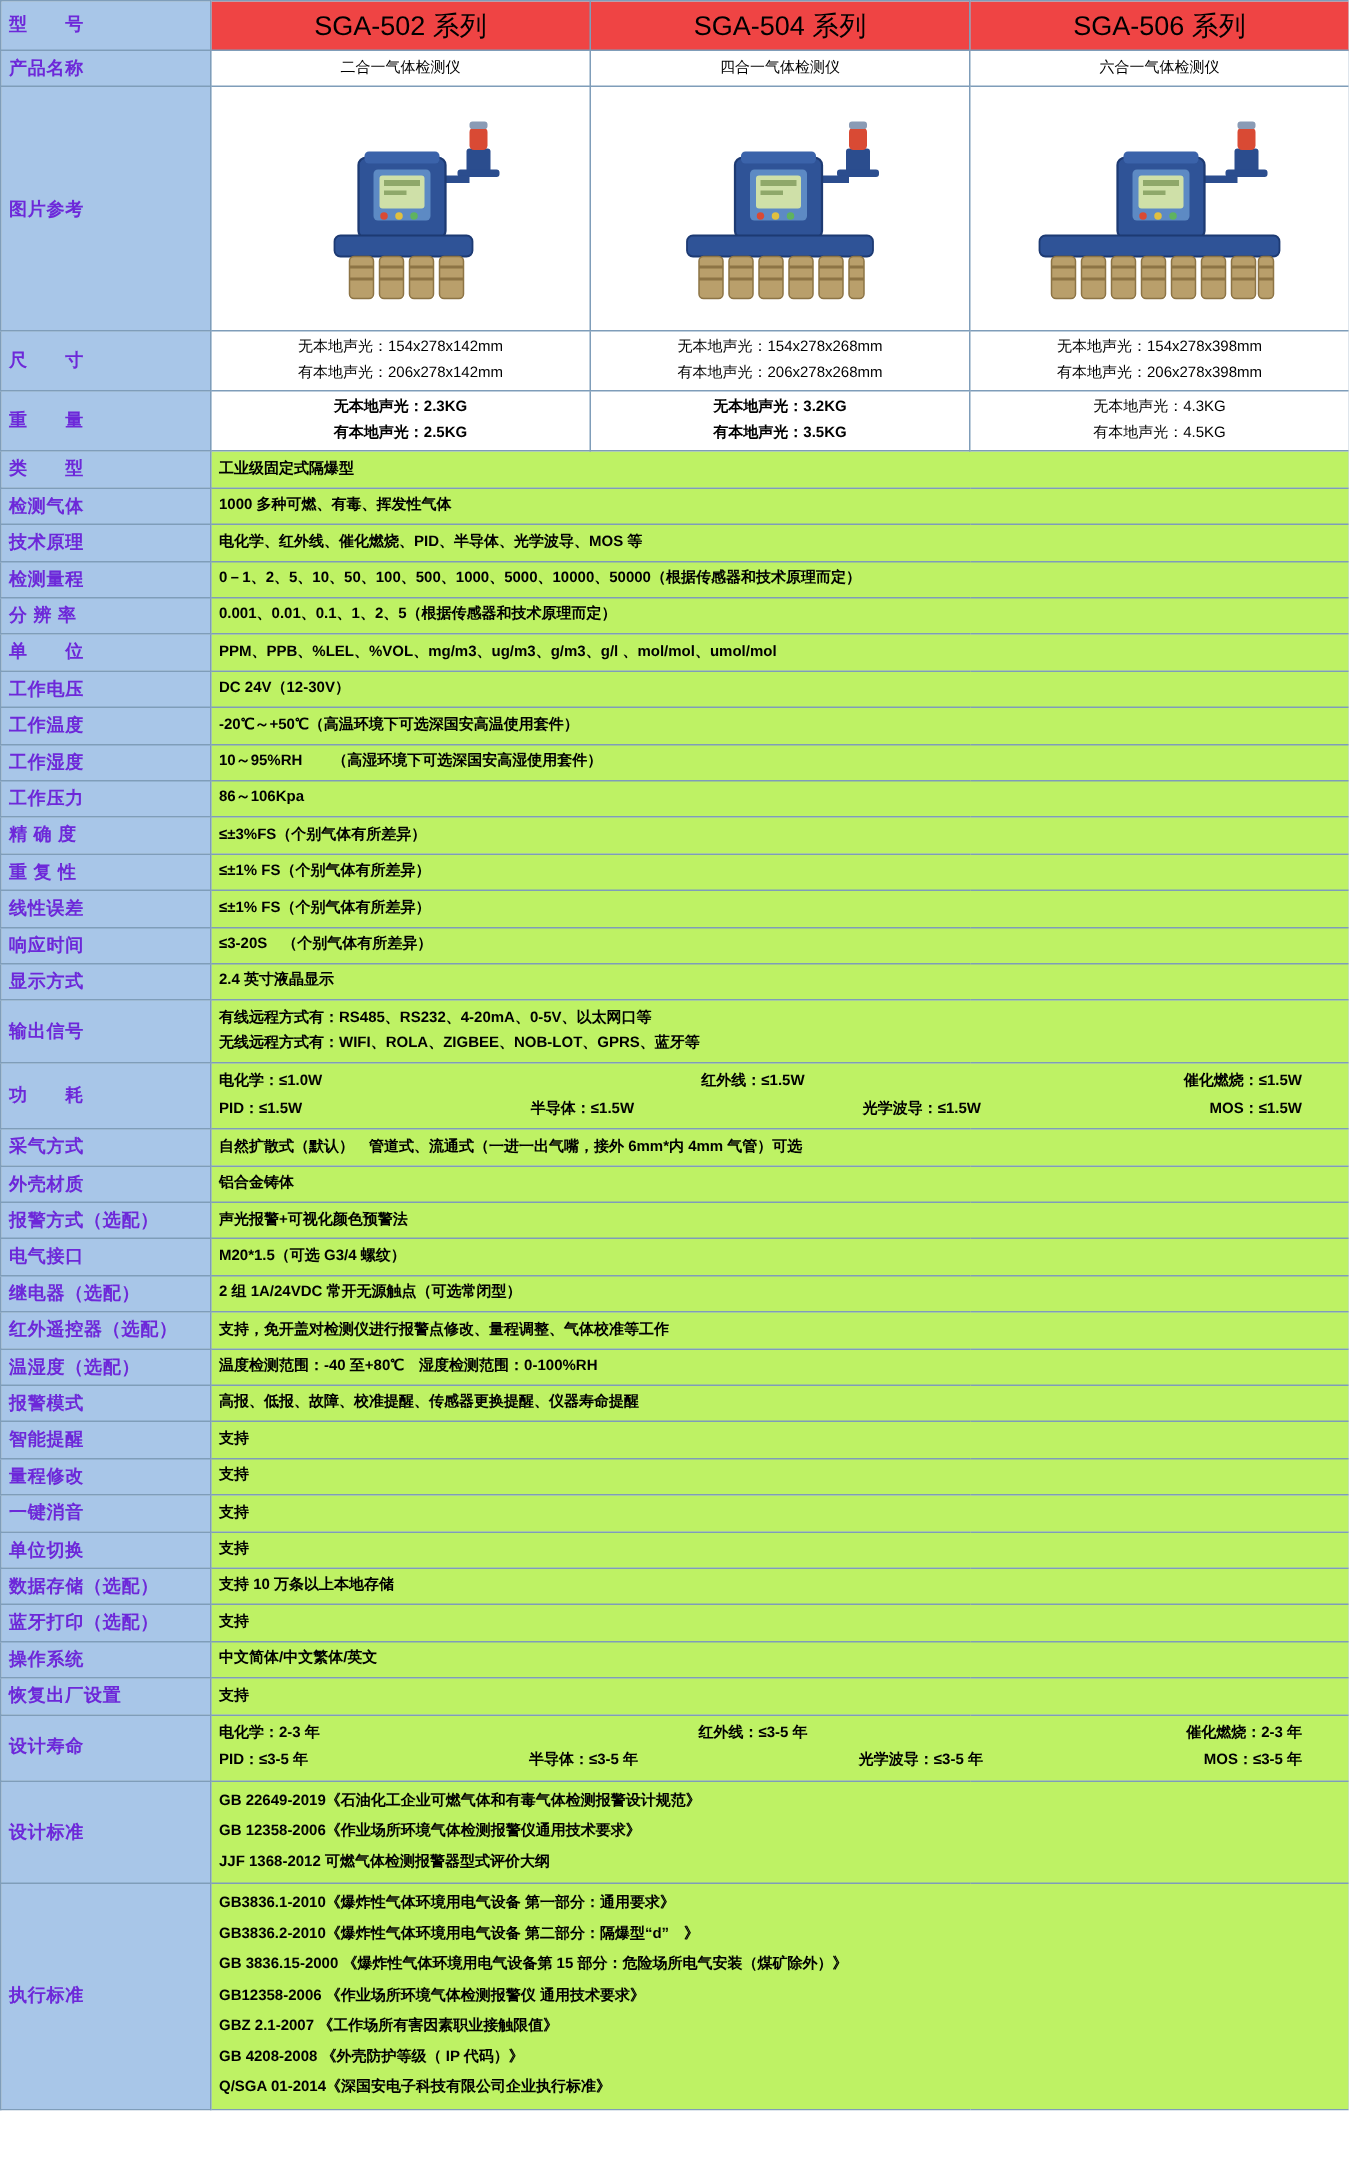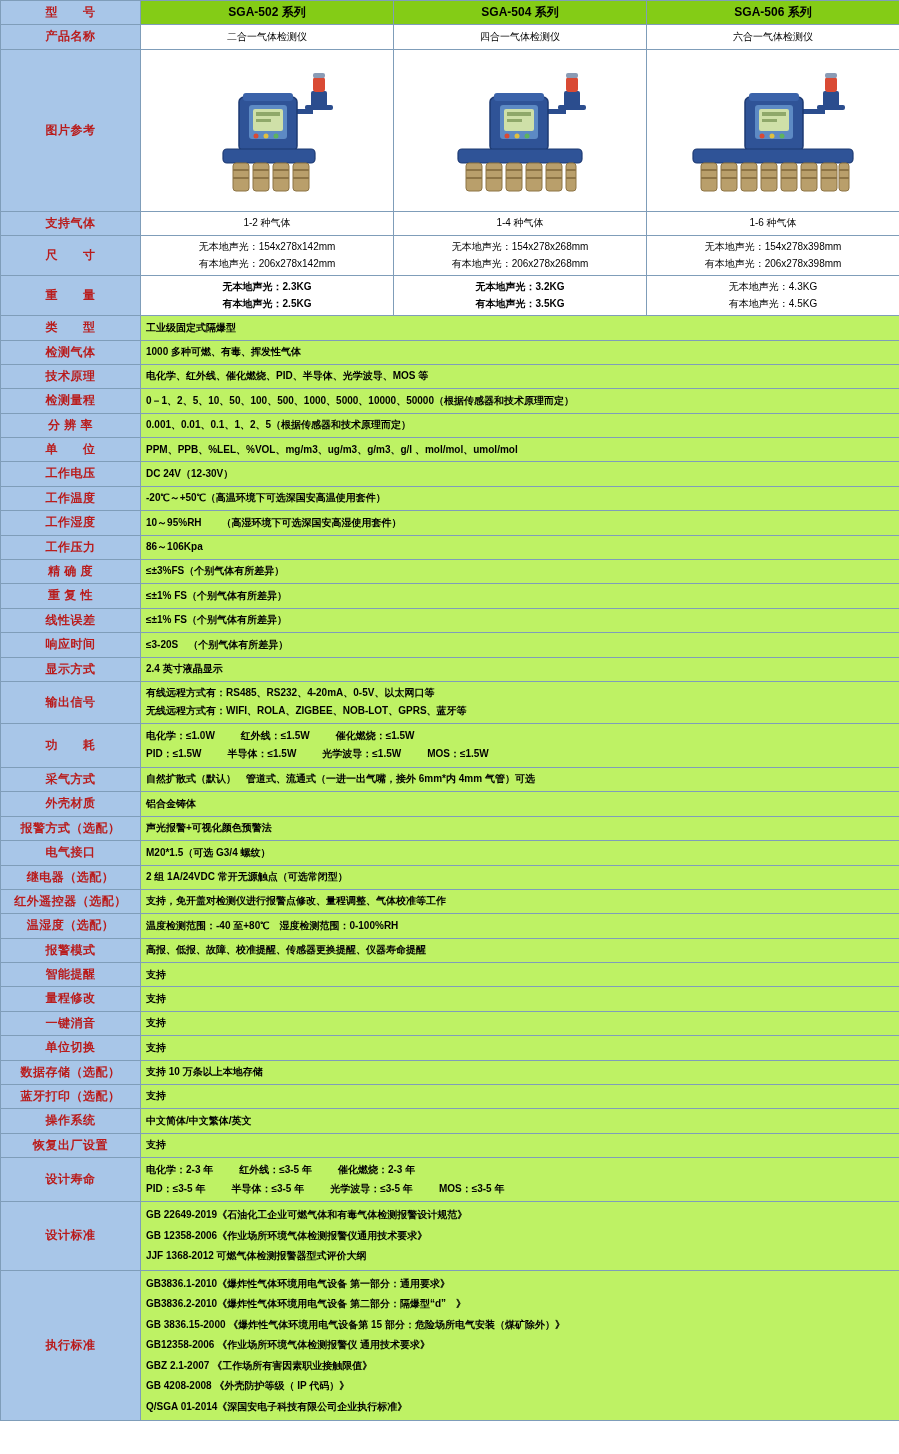--- a/index.html
+++ b/index.html
@@ -27,11 +27,10 @@
   td.label {
     width: 140px;
     background: #a8c6e8;
-    text-align: center;
     font-weight: bold;
     font-size: 12px;
     letter-spacing: 0.5px;
-    color: #b91c1c;
+    color: #6d28d9;
   }
   td.value {
     background: #bef264;

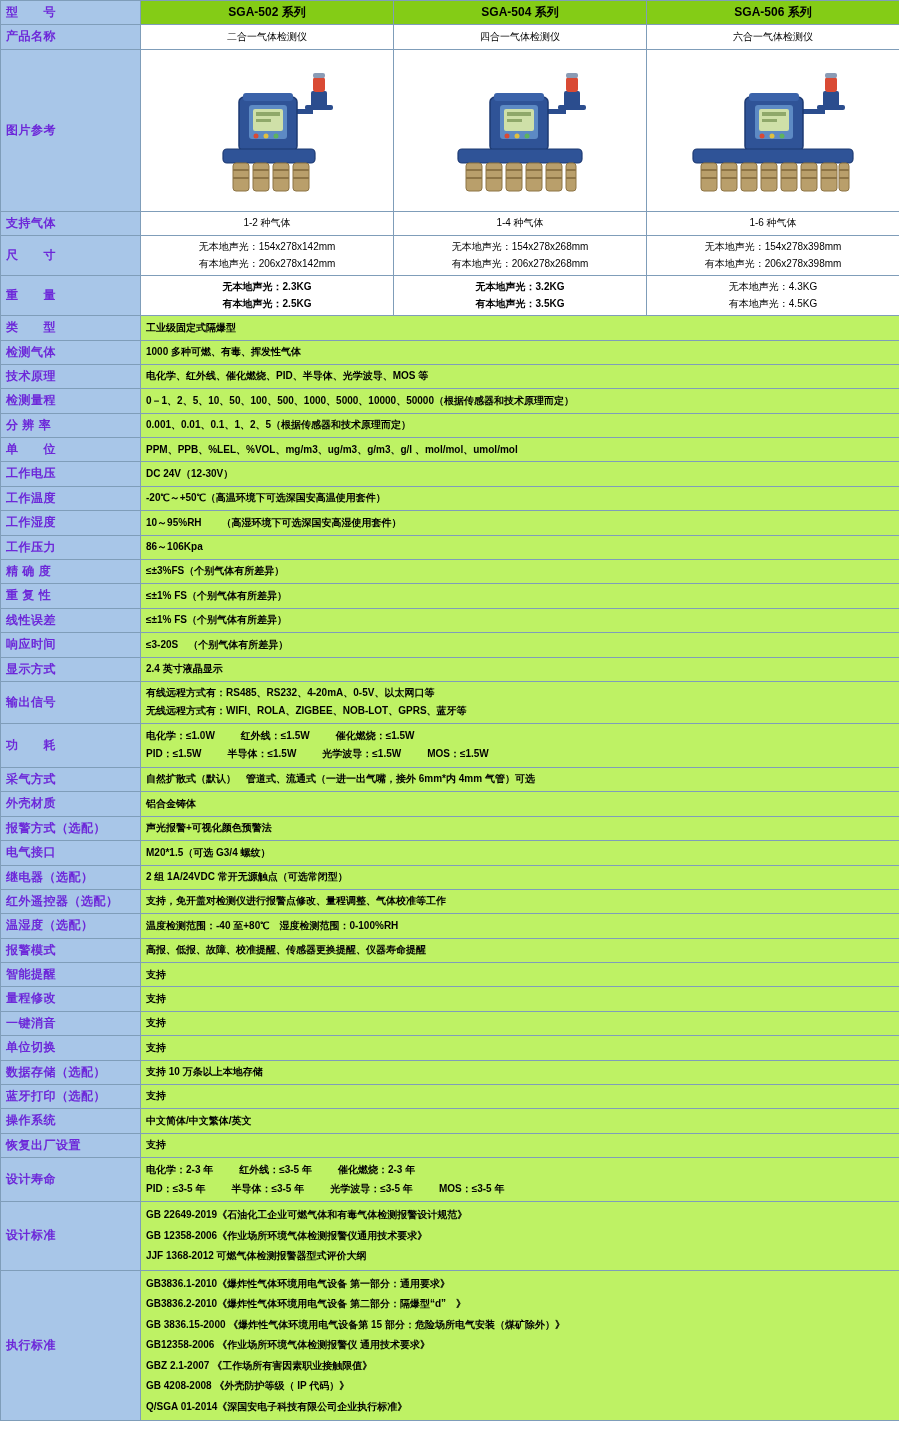--- a/index.html
+++ b/index.html
@@ -40,10 +40,10 @@
     font-weight: bold;
   }
   td.hdrcell {
-    background: #84cc16;
+    background: #ef4444;
     text-align: center;
-    font-weight: bold;
-    font-size: 12px;
+    font-weight: normal;
+    font-size: 18px;
   }
   td.centercell {
     background: #ffffff;

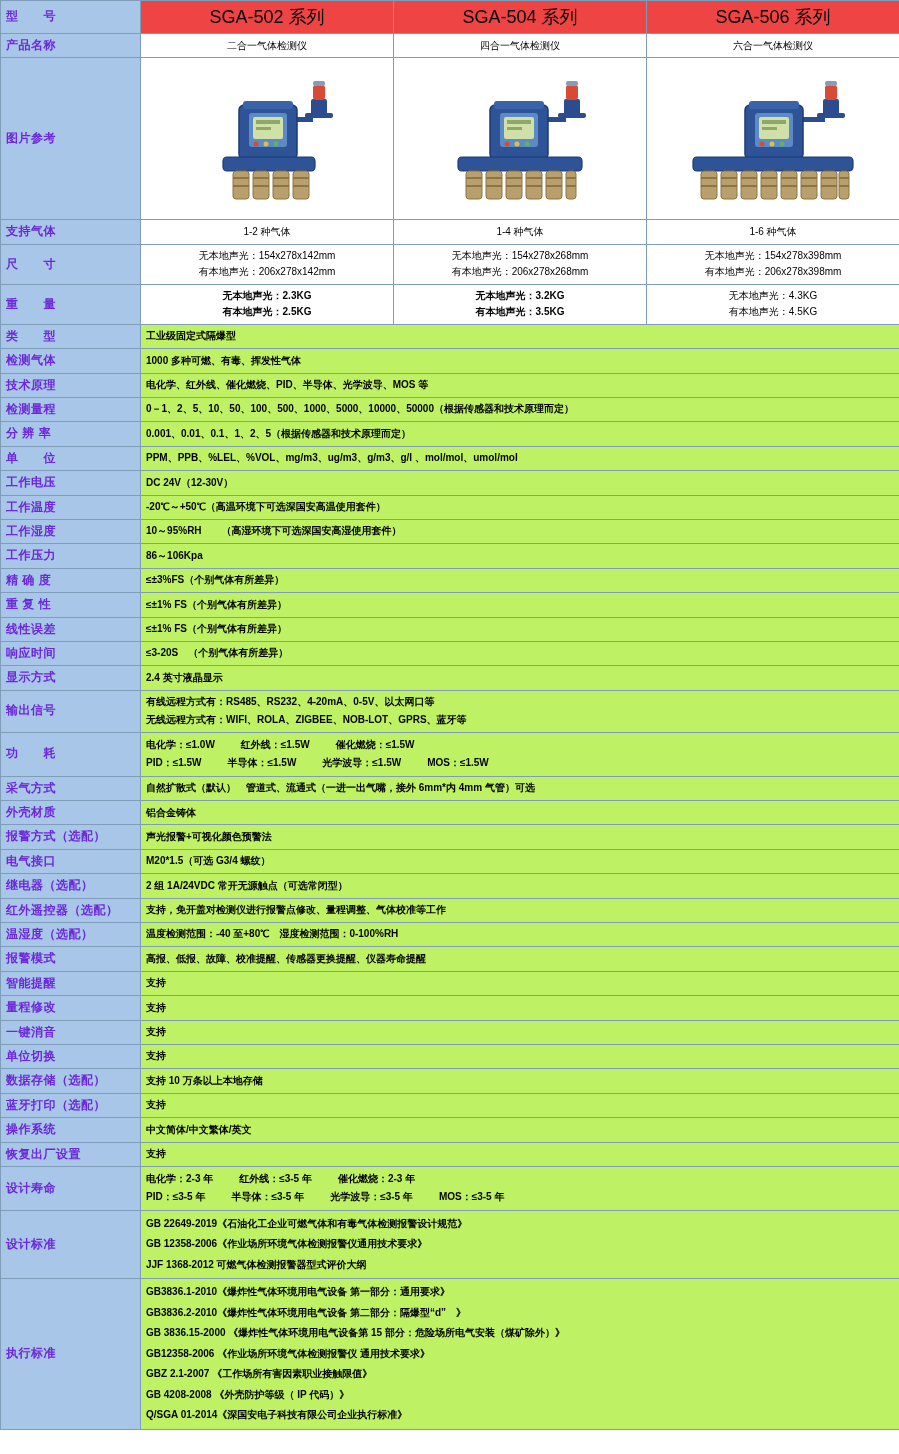--- a/index.html
+++ b/index.html
@@ -236,12 +236,6 @@
     </td>
   </tr>
 
-  <tr>
-    <td class="label">支持气体</td>
-    <td class="centercell">1-2 种气体</td>
-    <td class="centercell">1-4 种气体</td>
-    <td class="centercell">1-6 种气体</td>
-  </tr>
 
   <tr>
     <td class="label">尺　　寸</td>

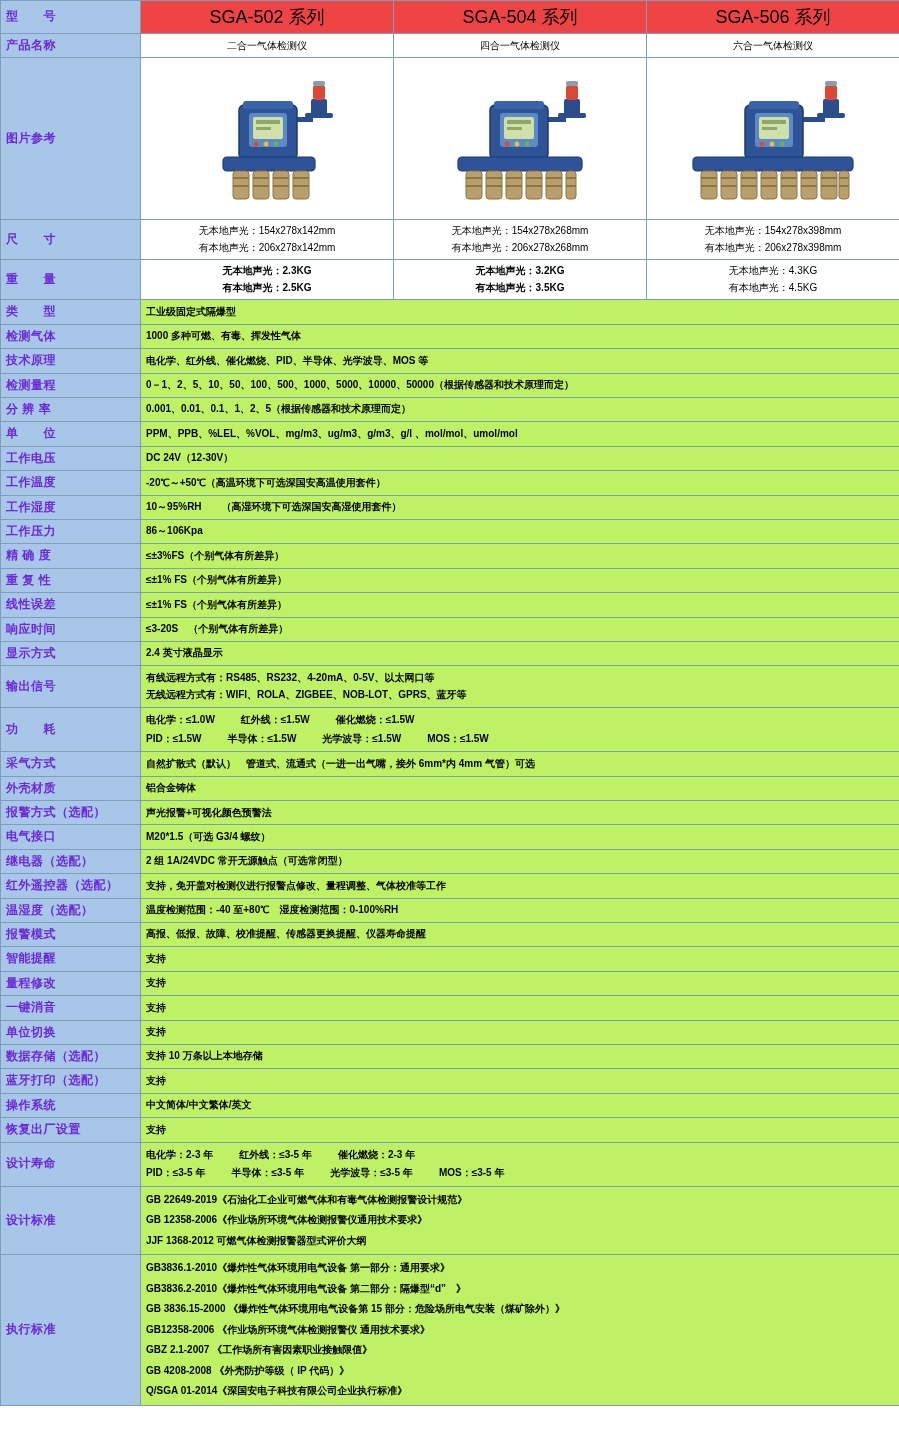--- a/index.html
+++ b/index.html
@@ -59,7 +59,7 @@
   .twoline div { padding: 1px 0; }
   .kv { display: flex; flex-wrap: wrap; }
   .kv .item { margin-right: 26px; white-space: nowrap; padding: 1px 0; }
-  .kv-row { padding: 1px 0; }
+  .kv-row { padding: 1px 0; justify-content: space-between; }
   .lines div { padding: 1.5px 0; }
   .std-lines div { padding: 3px 0; }
   

